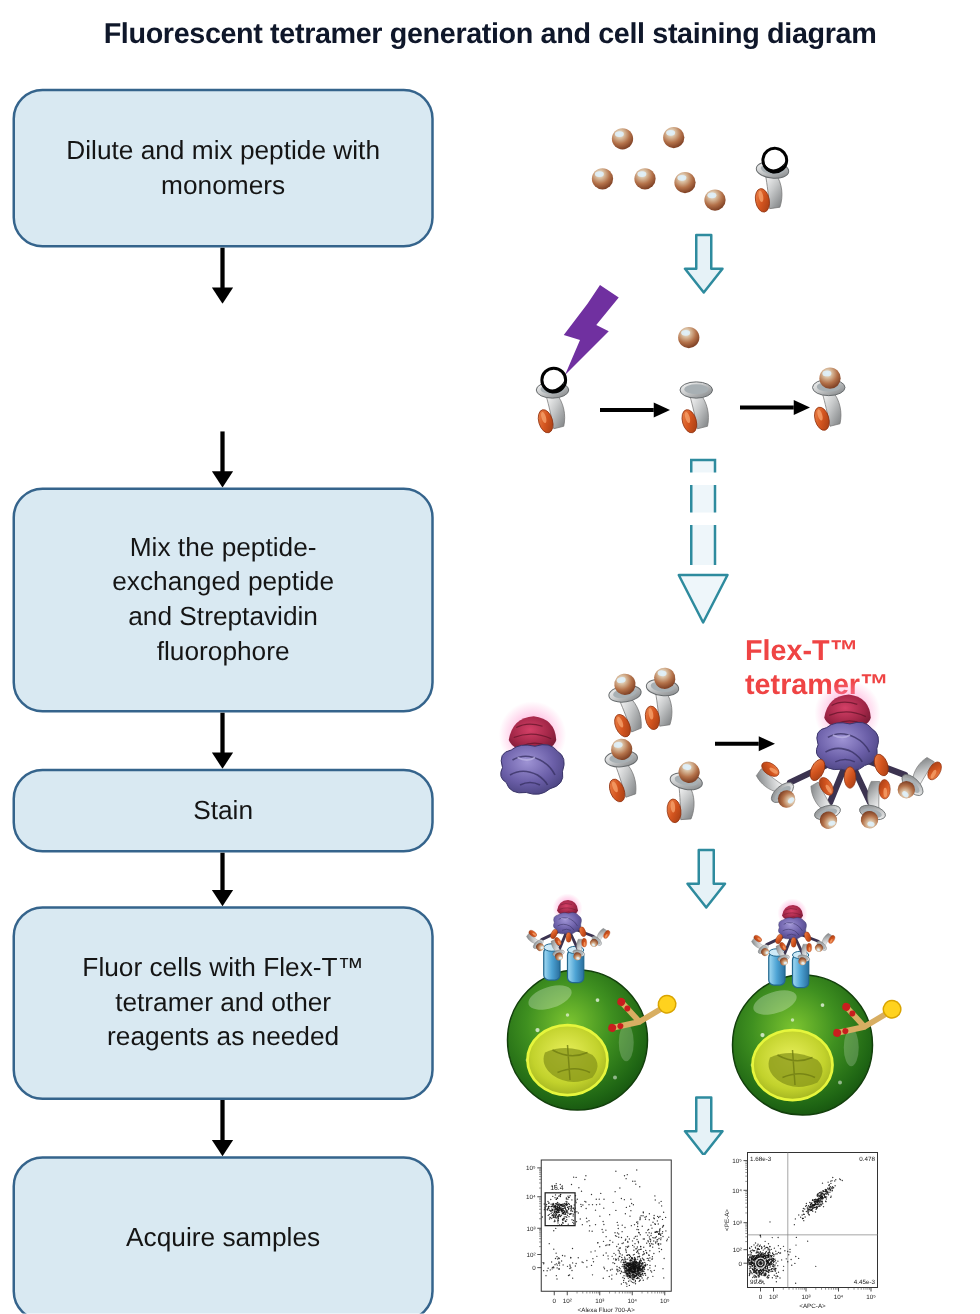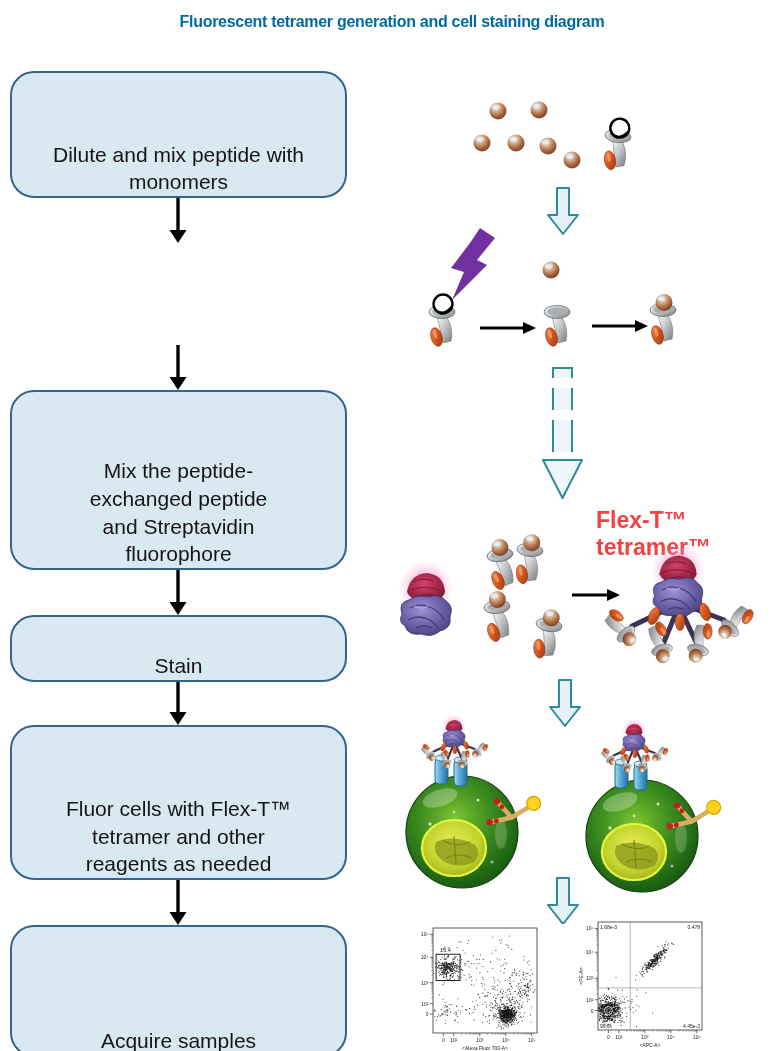--- a/index.html
+++ b/index.html
@@ -6,7 +6,7 @@
   .canvas{position:relative;width:784px;height:1051px;background:#fff;overflow:hidden;
           font-family:"Liberation Sans",sans-serif;}
   .title{position:absolute;left:0;top:13px;width:784px;text-align:center;
-         font-size:16px;font-weight:bold;color:#0369a1;letter-spacing:-0.3px;}
+         font-size:23px;font-weight:bold;color:#0f172a;letter-spacing:-0.3px;}
   .step{position:absolute;left:10px;width:337px;box-sizing:border-box;
         border-radius:24px;border:2.6px solid;display:flex;align-items:flex-end;justify-content:center;
         text-align:center;font-size:21px;color:#151515;line-height:1.32;}

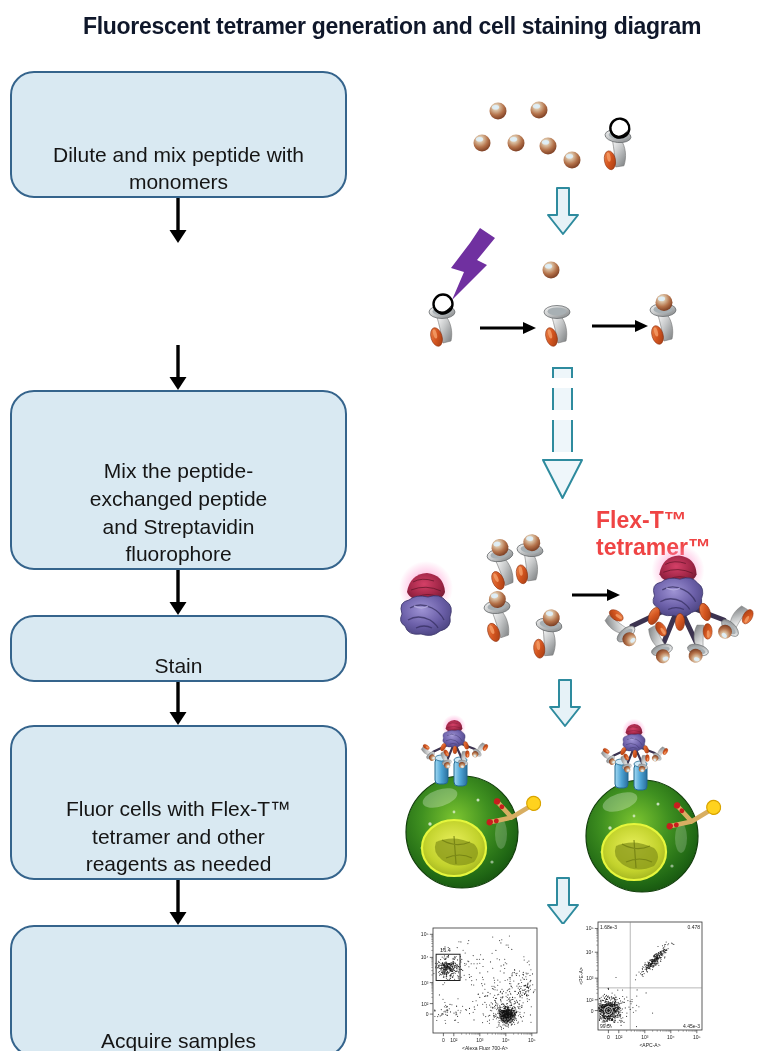--- a/index.html
+++ b/index.html
@@ -8,7 +8,7 @@
   .title{position:absolute;left:0;top:13px;width:784px;text-align:center;
          font-size:23px;font-weight:bold;color:#0f172a;letter-spacing:-0.3px;}
   .step{position:absolute;left:10px;width:337px;box-sizing:border-box;
-        border-radius:24px;border:2.6px solid;display:flex;align-items:flex-end;justify-content:center;
+        border-radius:24px;border:2.6px solid;display:flex;align-items:center;justify-content:center;
         text-align:center;font-size:21px;color:#151515;line-height:1.32;}
   .step .inner{width:252px;}
   .step.narrow .inner{width:212px;}

